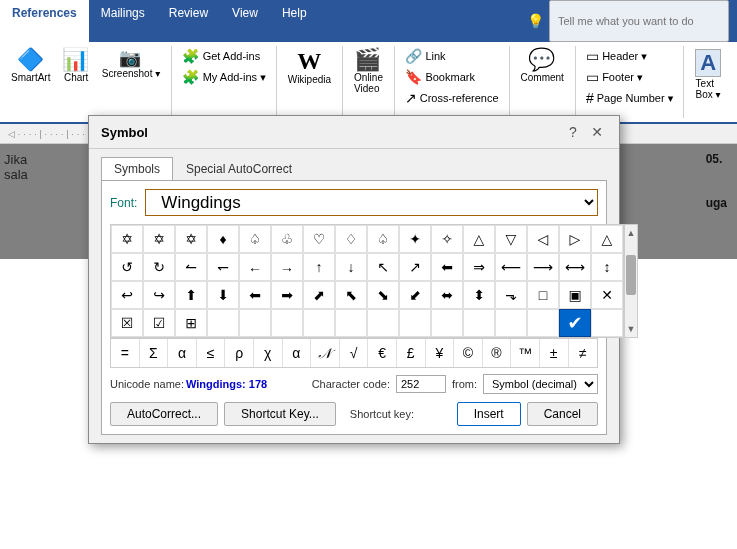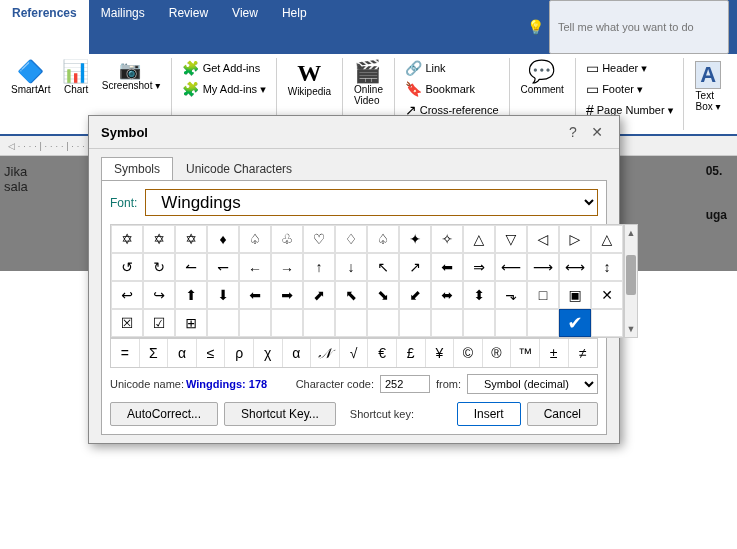--- a/index.html
+++ b/index.html
@@ -339,7 +339,7 @@
     <span class="ribbon-tab">Help</span>
     <div class="search-box-area">
       <span class="lightbulb">💡</span>
-      <input type="text" style="background: rgba(255, 255, 255, 0.9); border: 1px solid rgb(170, 170, 170); padding: 20px 8px; font-size: 11px; width: 180px; border-radius: 2px;" placeholder="Tell me what you want to do">
+      <input type="text" style="background: rgba(255, 255, 255, 0.9); border: 1px solid rgb(170, 170, 170); padding: 14px 8px; font-size: 11px; width: 180px; border-radius: 2px;" placeholder="Tell me what you want to do">
     </div>
   </div>
 

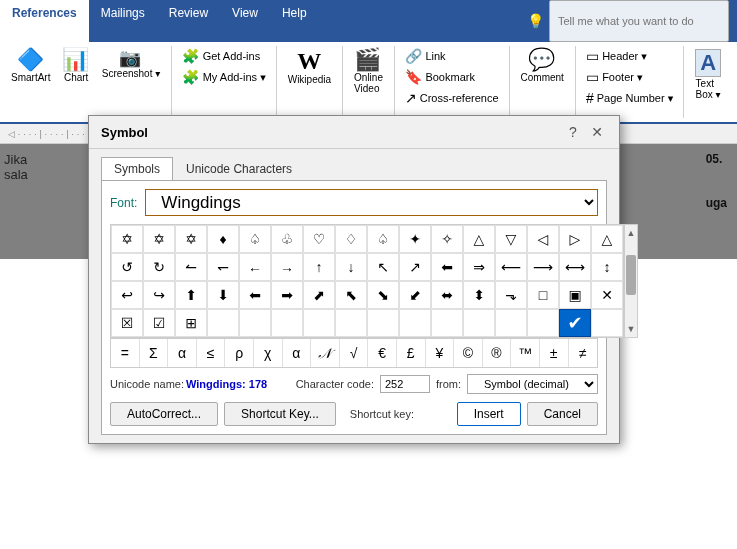--- a/index.html
+++ b/index.html
@@ -486,7 +486,7 @@
 
   <div class="dialog-tabs">
     <div class="dialog-tab active">Symbols</div>
-    <div class="dialog-tab">Unicode Characters</div>
+    <div class="dialog-tab">Special AutoCorrect</div>
   </div>
 
   <div class="dialog-body">

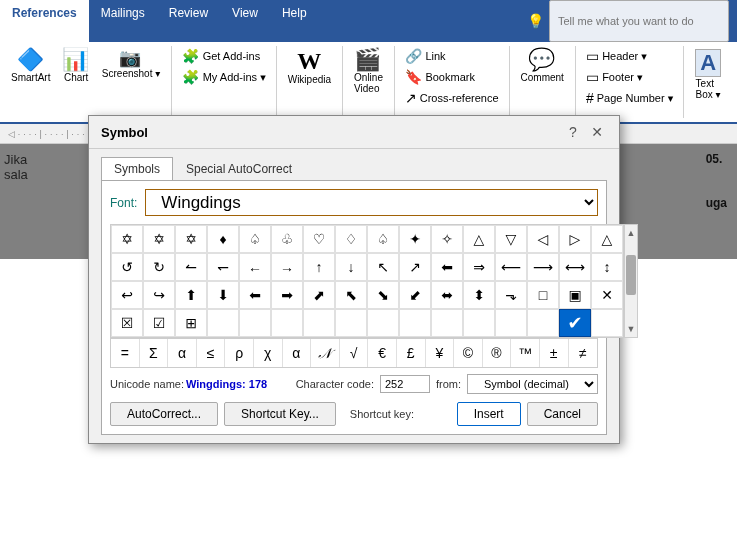--- a/index.html
+++ b/index.html
@@ -235,7 +235,7 @@
     .from-label { font-size: 11px; color: #333; }
     .from-select {
       border: 1px solid #aaa;
-      padding: 2px 12px;
+      padding: 2px 4px;
       font-size: 11px;
       background: #fff;
     }

